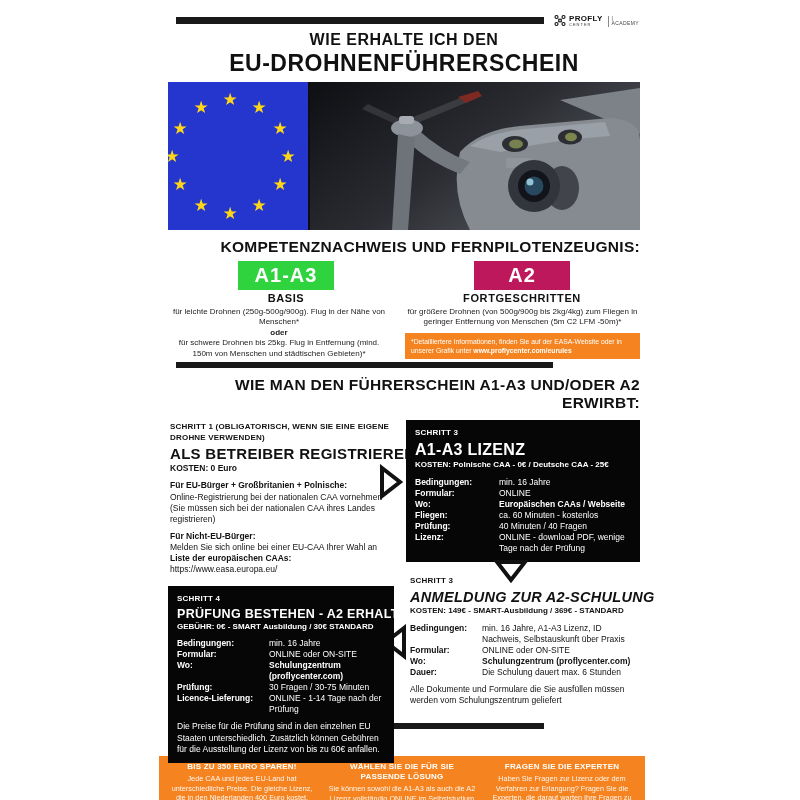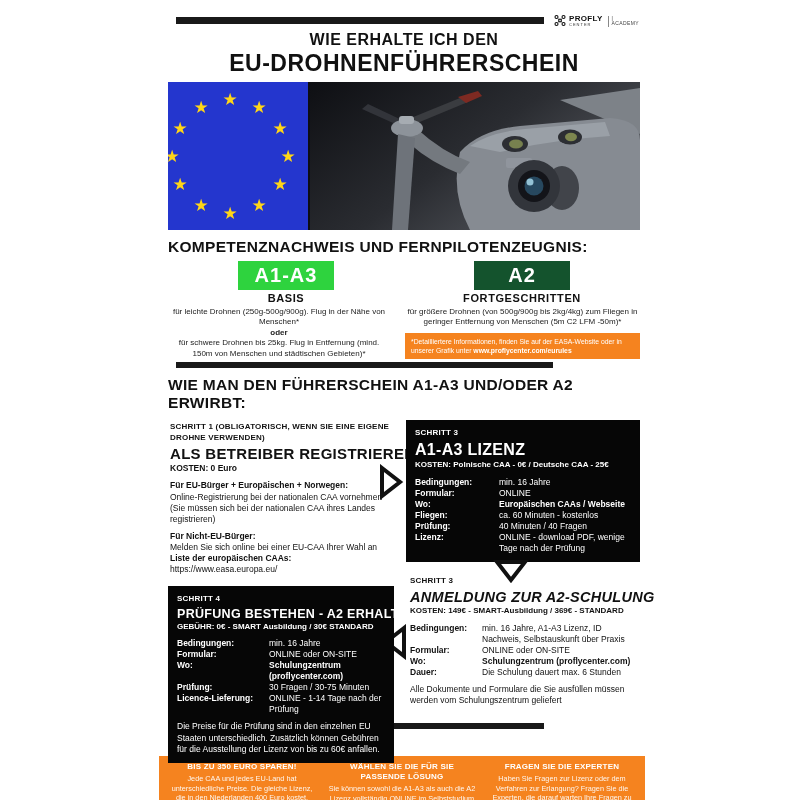--- a/index.html
+++ b/index.html
@@ -25,7 +25,7 @@
   .drone-scene svg{display:block;width:100%;height:100%;}
 
   
-  .sec-heading{text-align:left;font-size:15.5px;font-weight:bold;letter-spacing:.3px;margin-top:8px;}
+  .sec-heading{text-align:right;font-size:15.5px;font-weight:bold;letter-spacing:.3px;margin-top:8px;}
   .badges{display:grid;grid-template-columns:1fr 1fr;margin-top:5px;}
   .badge-col{text-align:center;}
   .badge{display:inline-block;min-width:96px;padding:3px 10px;color:#fff;font-size:20px;font-weight:bold;letter-spacing:1px;}

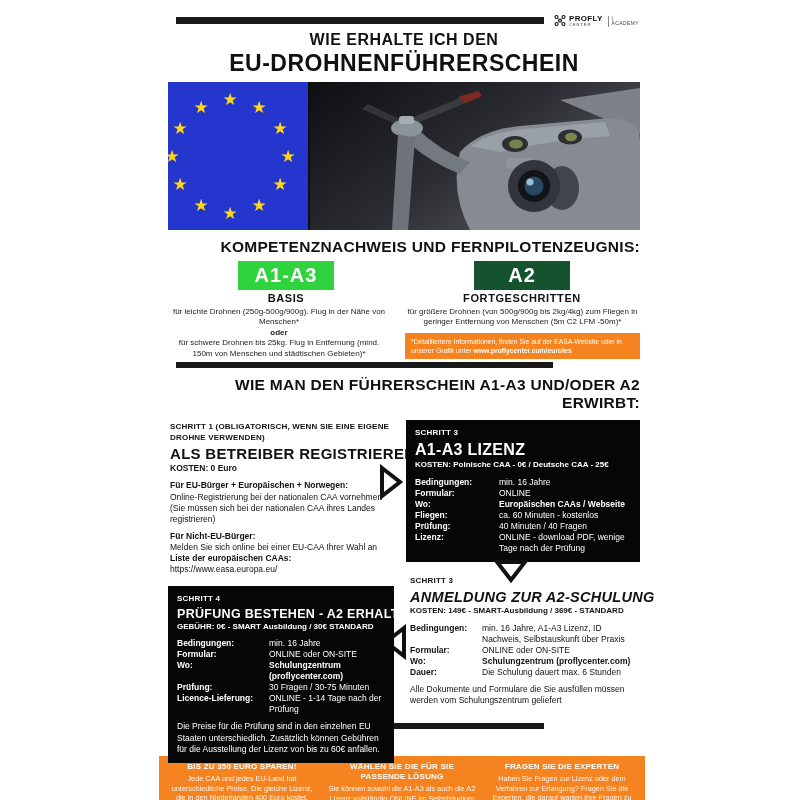--- a/index.html
+++ b/index.html
@@ -161,7 +161,7 @@
       <div class="badge-label">BASIS</div>
     </div>
     <div class="badge-col">
-      <span class="badge" style="background:#14532d">A2</span>
+      <span class="badge" style="background:#be185d">A2</span>
       <div class="badge-label">FORTGESCHRITTEN</div>
     </div>
   </div>

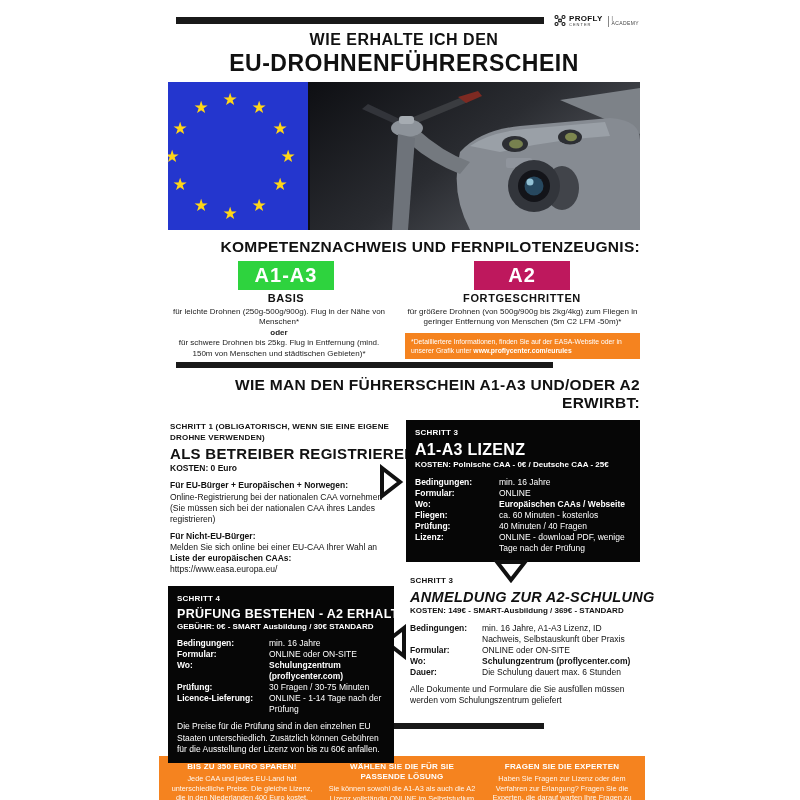--- a/index.html
+++ b/index.html
@@ -185,7 +185,7 @@
       <div class="kicker">SCHRITT 1 (OBLIGATORISCH, WENN SIE EINE EIGENE DROHNE VERWENDEN)</div>
       <div class="stitle">ALS BETREIBER REGISTRIEREN</div>
       <div class="scost">KOSTEN: 0 Euro</div>
-      <p class="plabel">Für EU-Bürger + Europäischen + Norwegen:</p>
+      <p class="plabel">Für EU-Bürger + Großbritanien + Polnische:</p>
       <p style="margin-top:0">Online-Registrierung bei der nationalen CAA vornehmen (Sie müssen sich bei der nationalen CAA ihres Landes registrieren)</p>
       <p class="plabel">Für Nicht-EU-Bürger:</p>
       <p style="margin-top:0">Melden Sie sich online bei einer EU-CAA Ihrer Wahl an</p>

